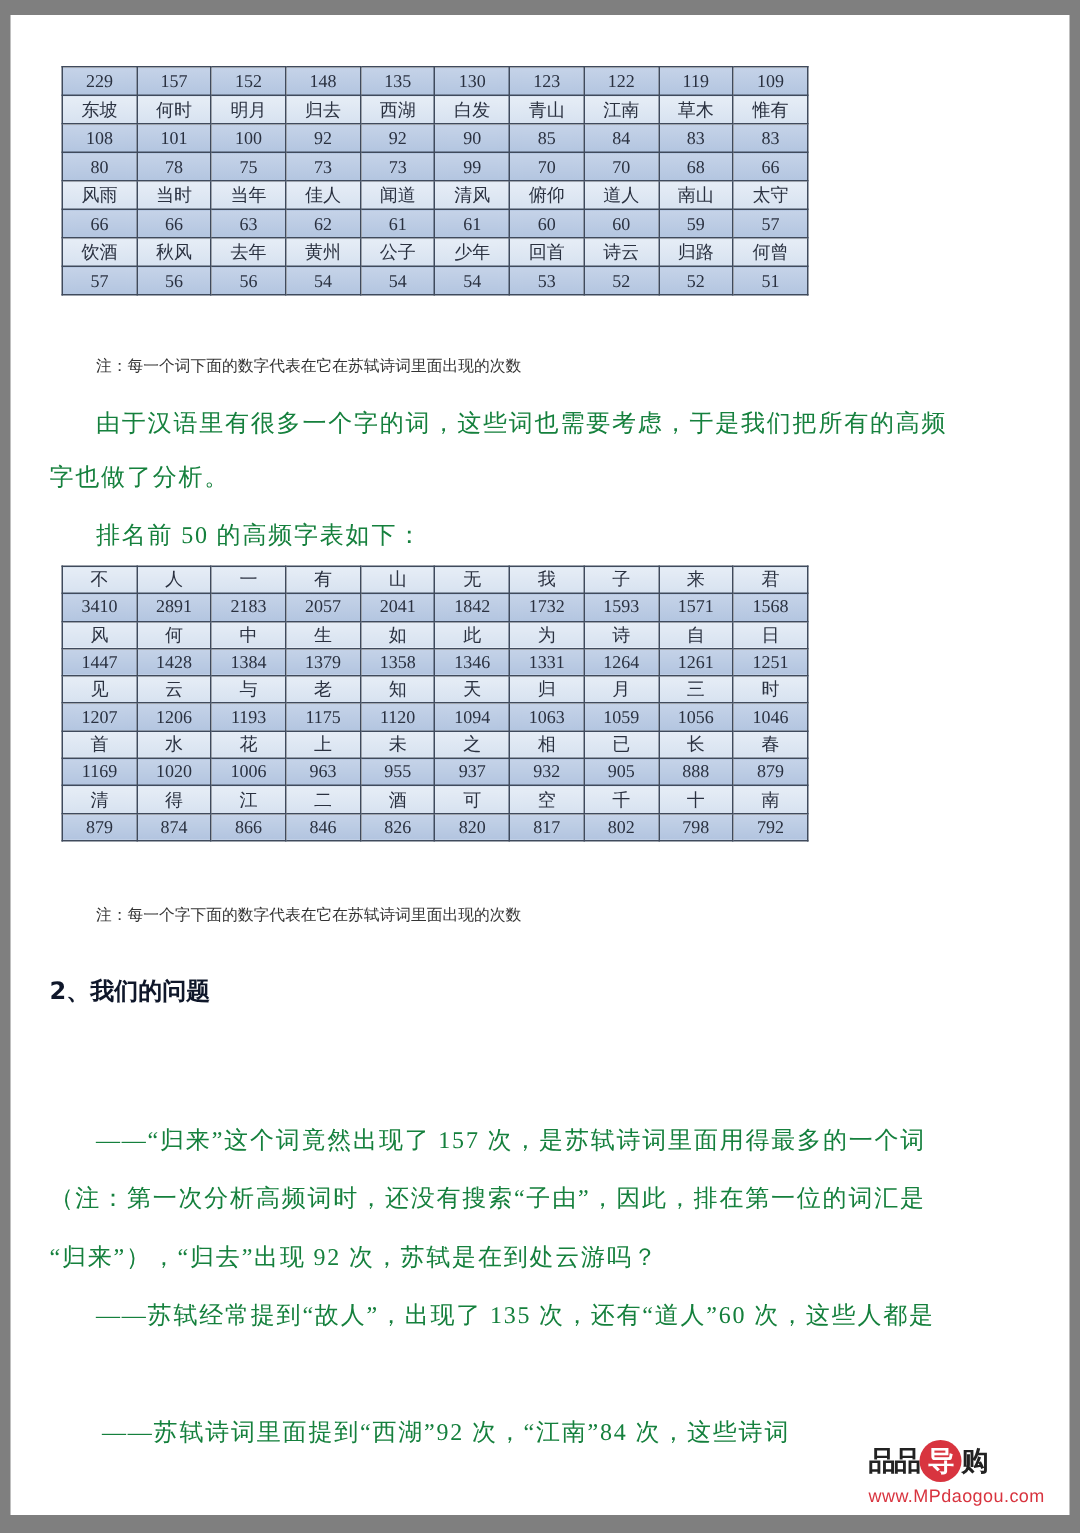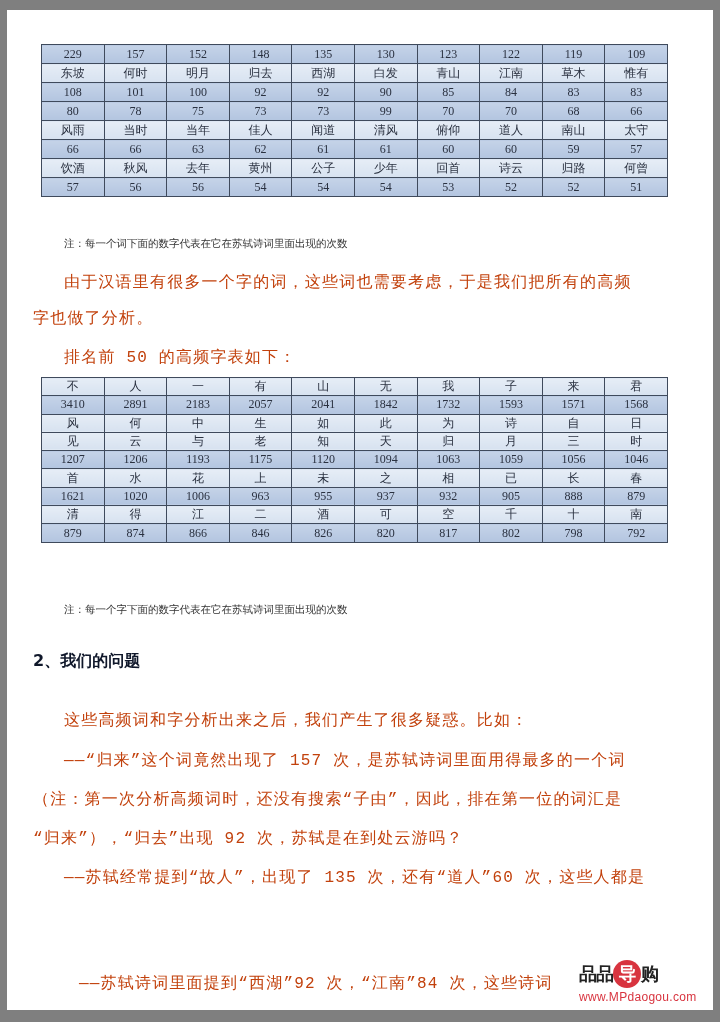--- a/index.html
+++ b/index.html
@@ -11,7 +11,7 @@
     position:absolute; left:7px; top:10px; width:706px; height:1000px; background:#ffffff;
   }
   table.freq {
-    position:absolute; left:34px; width:627px; border-collapse:collapse; table-layout:fixed;
+    position:absolute; left:34px; width:498px; border-collapse:collapse; table-layout:fixed;
     font-family: "Liberation Serif", "DejaVu Serif", serif;
   }
   table.freq td {

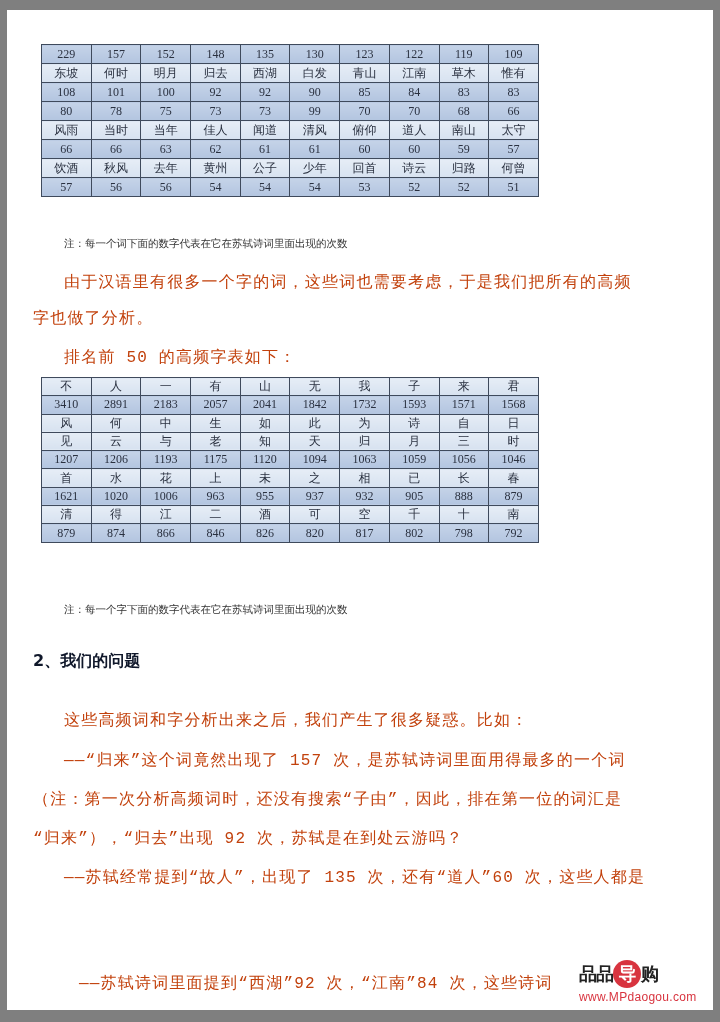--- a/index.html
+++ b/index.html
@@ -29,8 +29,8 @@
     font-family: "DejaVu Serif", serif;
   }
   .para {
-    position:absolute; font-size:16px; color:#c2410c; white-space:nowrap; letter-spacing:1.2px;
-    font-family: Liberation Mono, monospace;
+    position:absolute; font-size:16px; color:#15803d; white-space:nowrap; letter-spacing:1.2px;
+    font-family: Liberation Serif, serif;
   }
   .heading {
     position:absolute; left:26px; top:641px; font-size:16px; font-weight:bold; color:#0f172a;

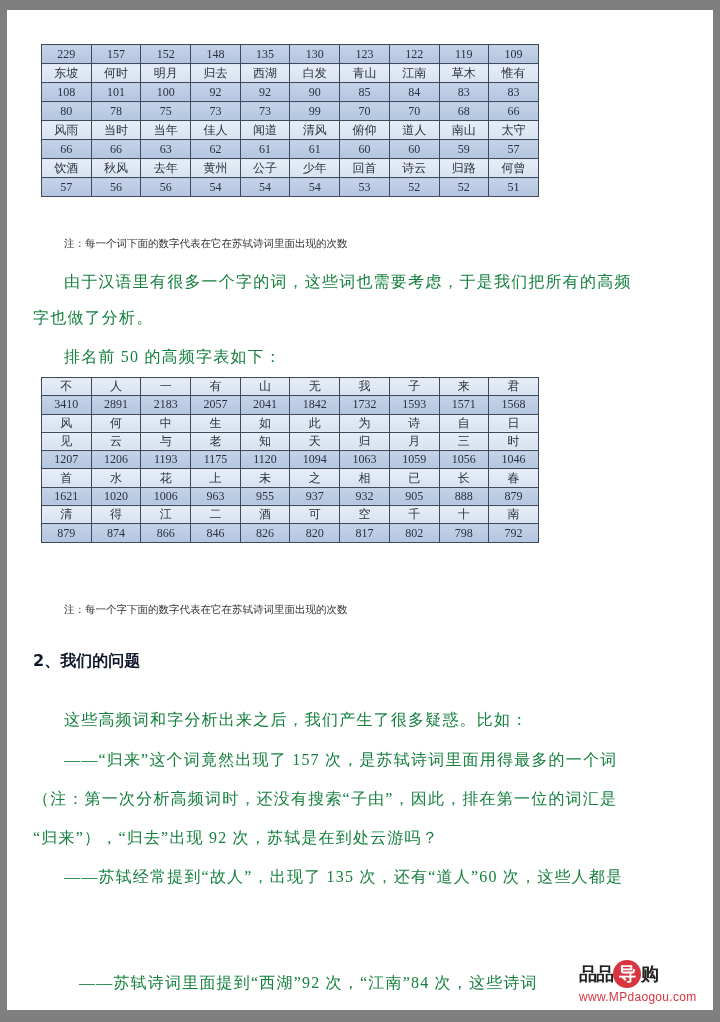--- a/index.html
+++ b/index.html
@@ -195,6 +195,18 @@
           <td>自</td>
           <td>日</td>
         </tr>
+        <tr class="num">
+          <td>1447</td>
+          <td>1428</td>
+          <td>1384</td>
+          <td>1379</td>
+          <td>1358</td>
+          <td>1346</td>
+          <td>1331</td>
+          <td>1264</td>
+          <td>1261</td>
+          <td>1251</td>
+        </tr>
         <tr class="word">
           <td>见</td>
           <td>云</td>

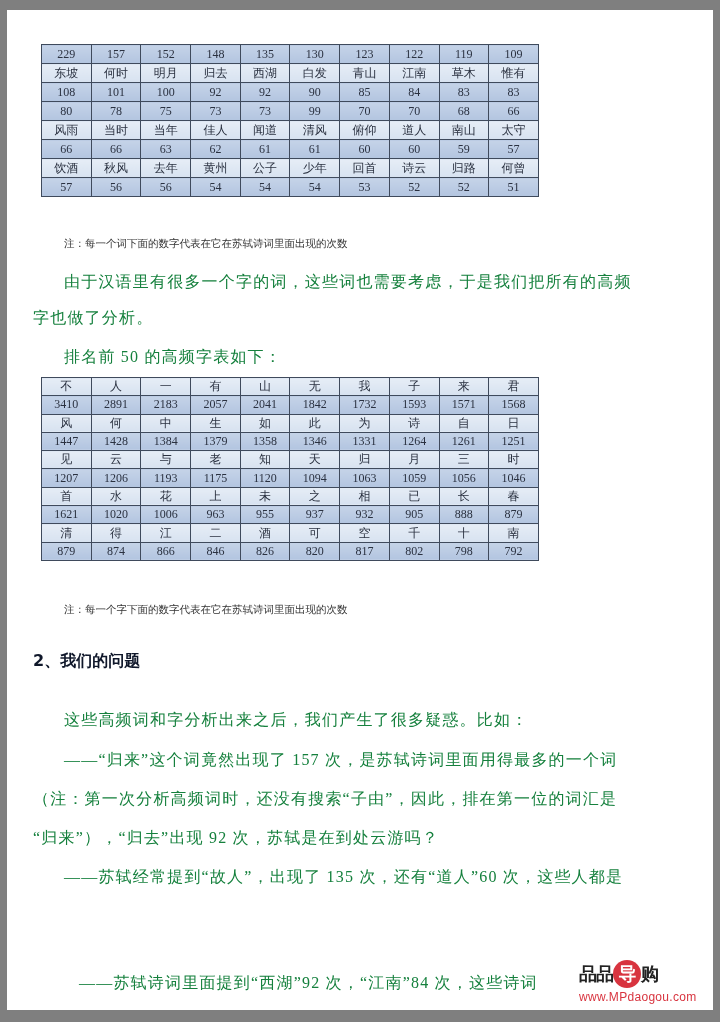--- a/index.html
+++ b/index.html
@@ -244,7 +244,7 @@
           <td>春</td>
         </tr>
         <tr class="num">
-          <td>1621</td>
+          <td>1169</td>
           <td>1020</td>
           <td>1006</td>
           <td>963</td>

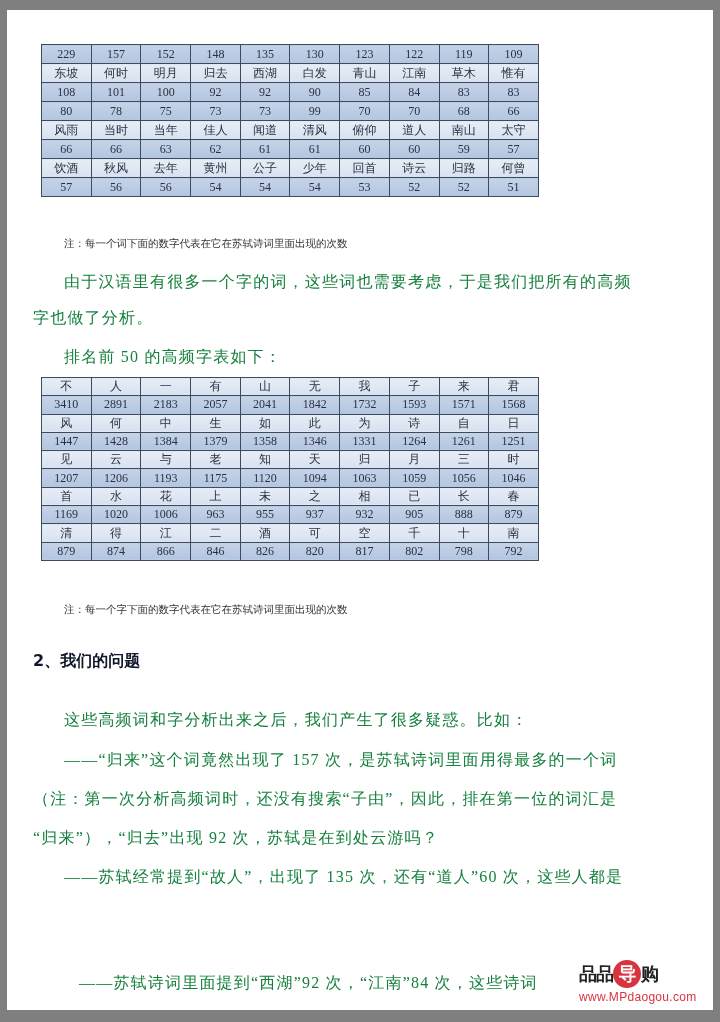--- a/index.html
+++ b/index.html
@@ -285,7 +285,6 @@
 
   <div class="heading">2、我们的问题</div>
 
-  <div class="para" style="left:57px; top:700px;">这些高频词和字分析出来之后，我们产生了很多疑惑。比如：</div>
   <div class="para" style="left:57px; top:740px;">——“归来”这个词竟然出现了 157 次，是苏轼诗词里面用得最多的一个词</div>
   <div class="para" style="left:26px; top:779px;">（注：第一次分析高频词时，还没有搜索“子由”，因此，排在第一位的词汇是</div>
   <div class="para" style="left:26px; top:818px;">“归来”），“归去”出现 92 次，苏轼是在到处云游吗？</div>

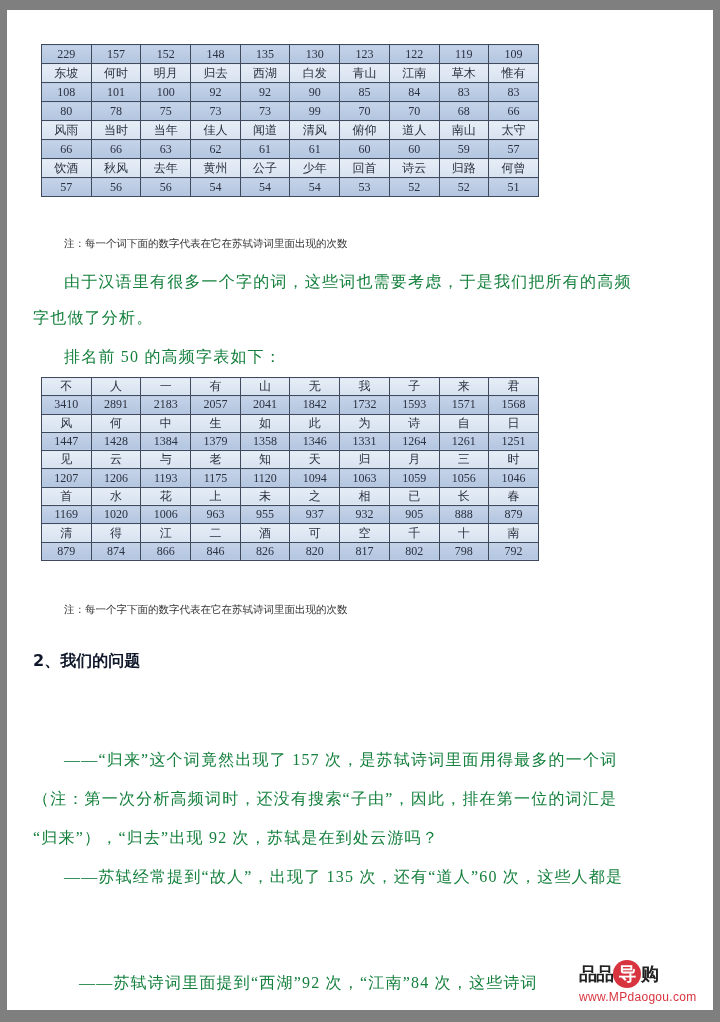--- a/index.html
+++ b/index.html
@@ -289,7 +289,7 @@
   <div class="para" style="left:26px; top:779px;">（注：第一次分析高频词时，还没有搜索“子由”，因此，排在第一位的词汇是</div>
   <div class="para" style="left:26px; top:818px;">“归来”），“归去”出现 92 次，苏轼是在到处云游吗？</div>
   <div class="para" style="left:57px; top:857px;">——苏轼经常提到“故人”，出现了 135 次，还有“道人”60 次，这些人都是</div>
-  <div class="para" style="left:72px; top:935px;margin-top:28px;">——苏轼诗词里面提到“西湖”92 次，“江南”84 次，这些诗词</div>
+  <div class="para" style="left:61px; top:935px;">——苏轼诗词里面提到“西湖”92 次，“江南”84 次，这些诗词</div>
 
   <div class="watermark">
     <div class="wm-logo">

